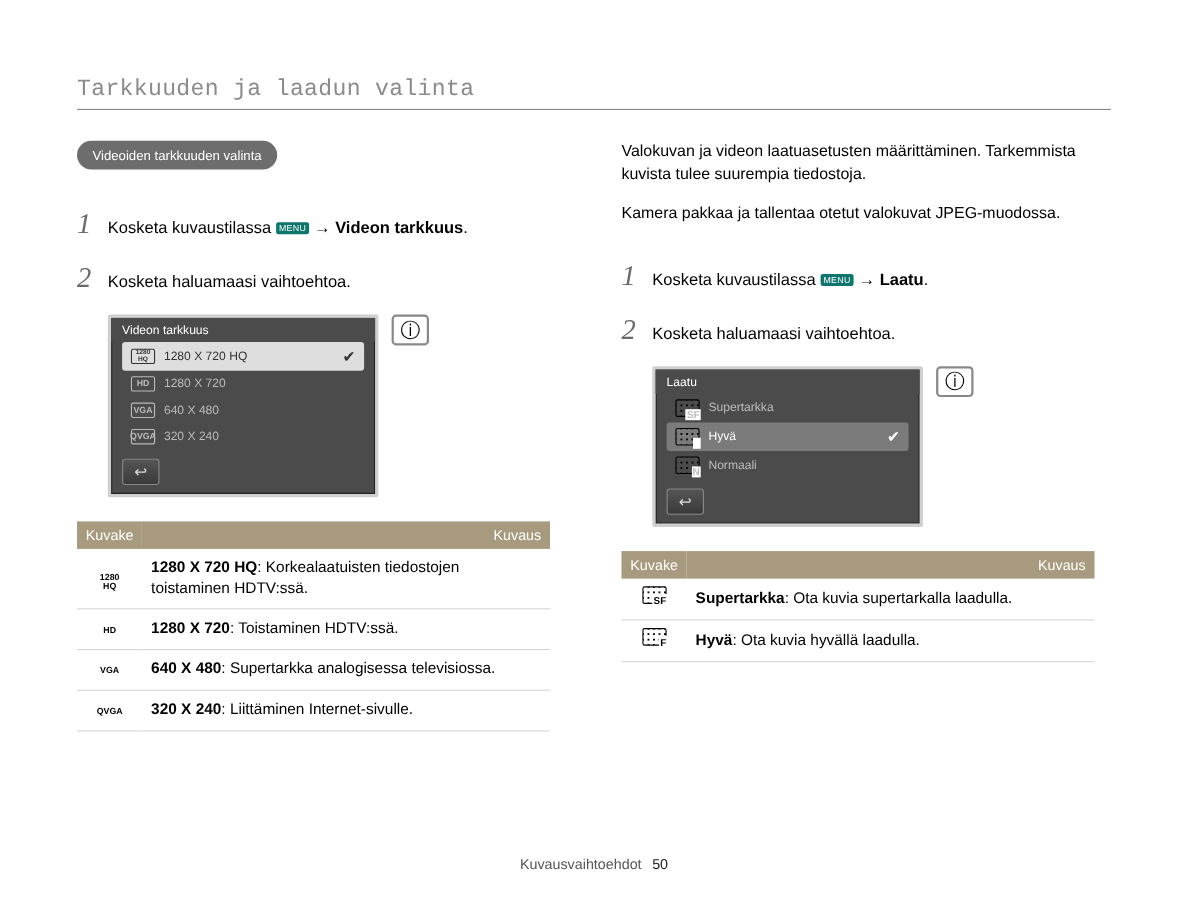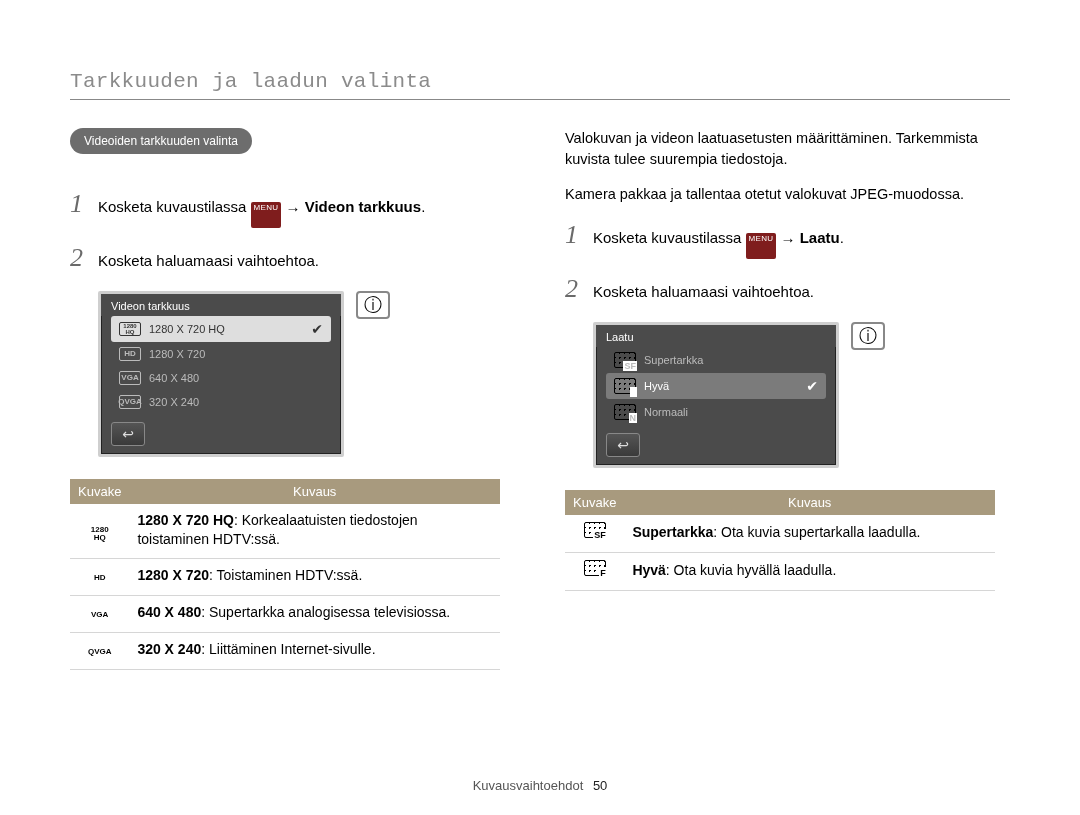--- a/index.html
+++ b/index.html
@@ -332,7 +332,7 @@
     <div class="col">
       <div class="para">Valokuvan ja videon laatuasetusten määrittäminen. Tarkemmista kuvista tulee suurempia tiedostoja.</div>
 
-      <div class="para" style="margin-bottom:10px">Kamera pakkaa ja tallentaa otetut valokuvat JPEG-muodossa.</div>
+      <div class="para" style="margin-bottom:26px">Kamera pakkaa ja tallentaa otetut valokuvat JPEG-muodossa.</div>
 
       <div class="step">
         <div class="stepnum">1</div>

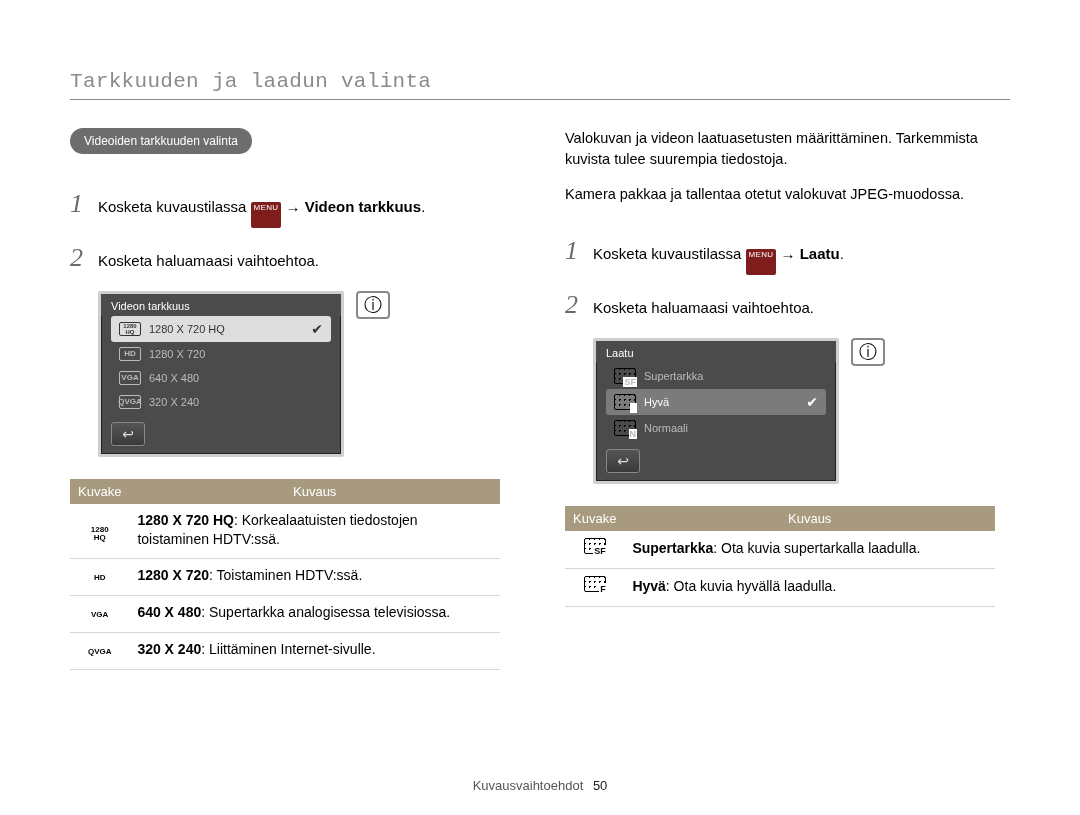--- a/index.html
+++ b/index.html
@@ -61,10 +61,10 @@
   .step .txt { flex: 1; }
   .menu-badge {
     display: inline-block;
-    background: #7f1d1d;
+    background: #0f766e;
     color: #fff;
     font-size: 8px;
-    padding: 2px 3px 16px 3px;
+    padding: 2px 3px 1px 3px;
     border-radius: 2px;
     vertical-align: 2px;
     line-height: 1;

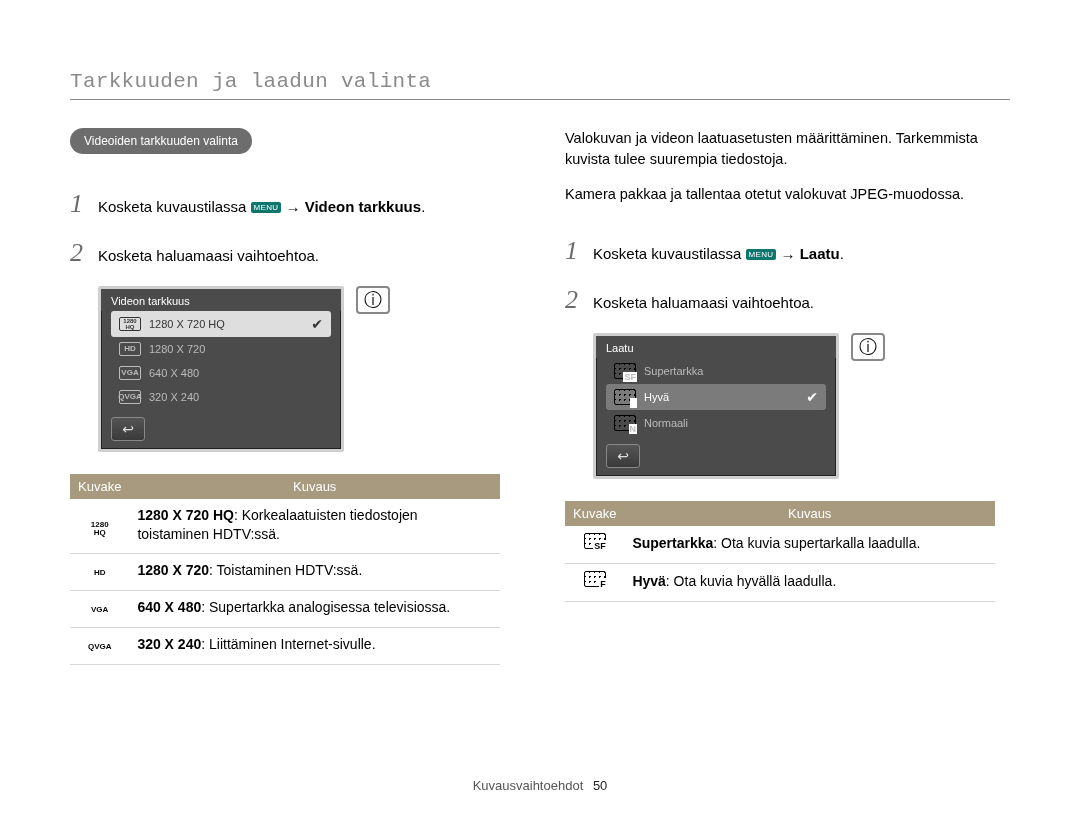--- a/index.html
+++ b/index.html
@@ -173,7 +173,7 @@
     background: #a89a7e;
     color: #fff;
     font-weight: normal;
-    text-align: center;
+    text-align: right;
     padding: 5px 8px;
     font-size: 13px;
   }

